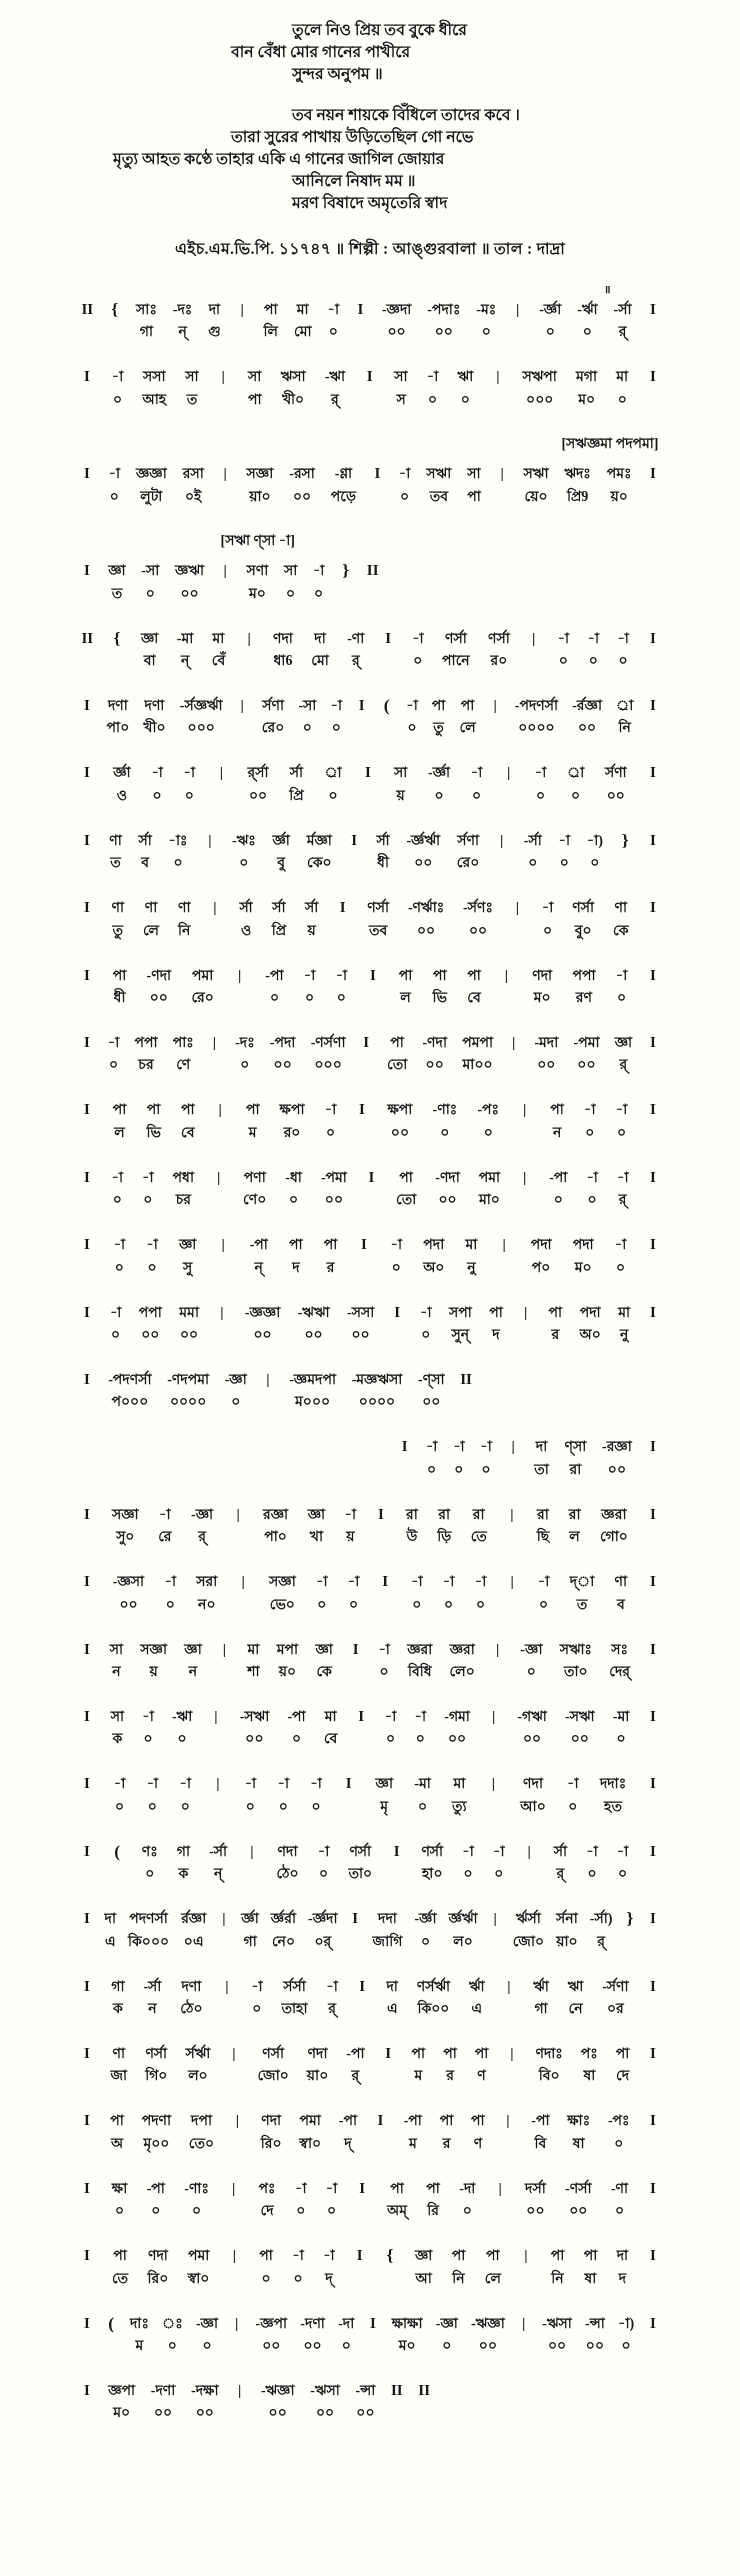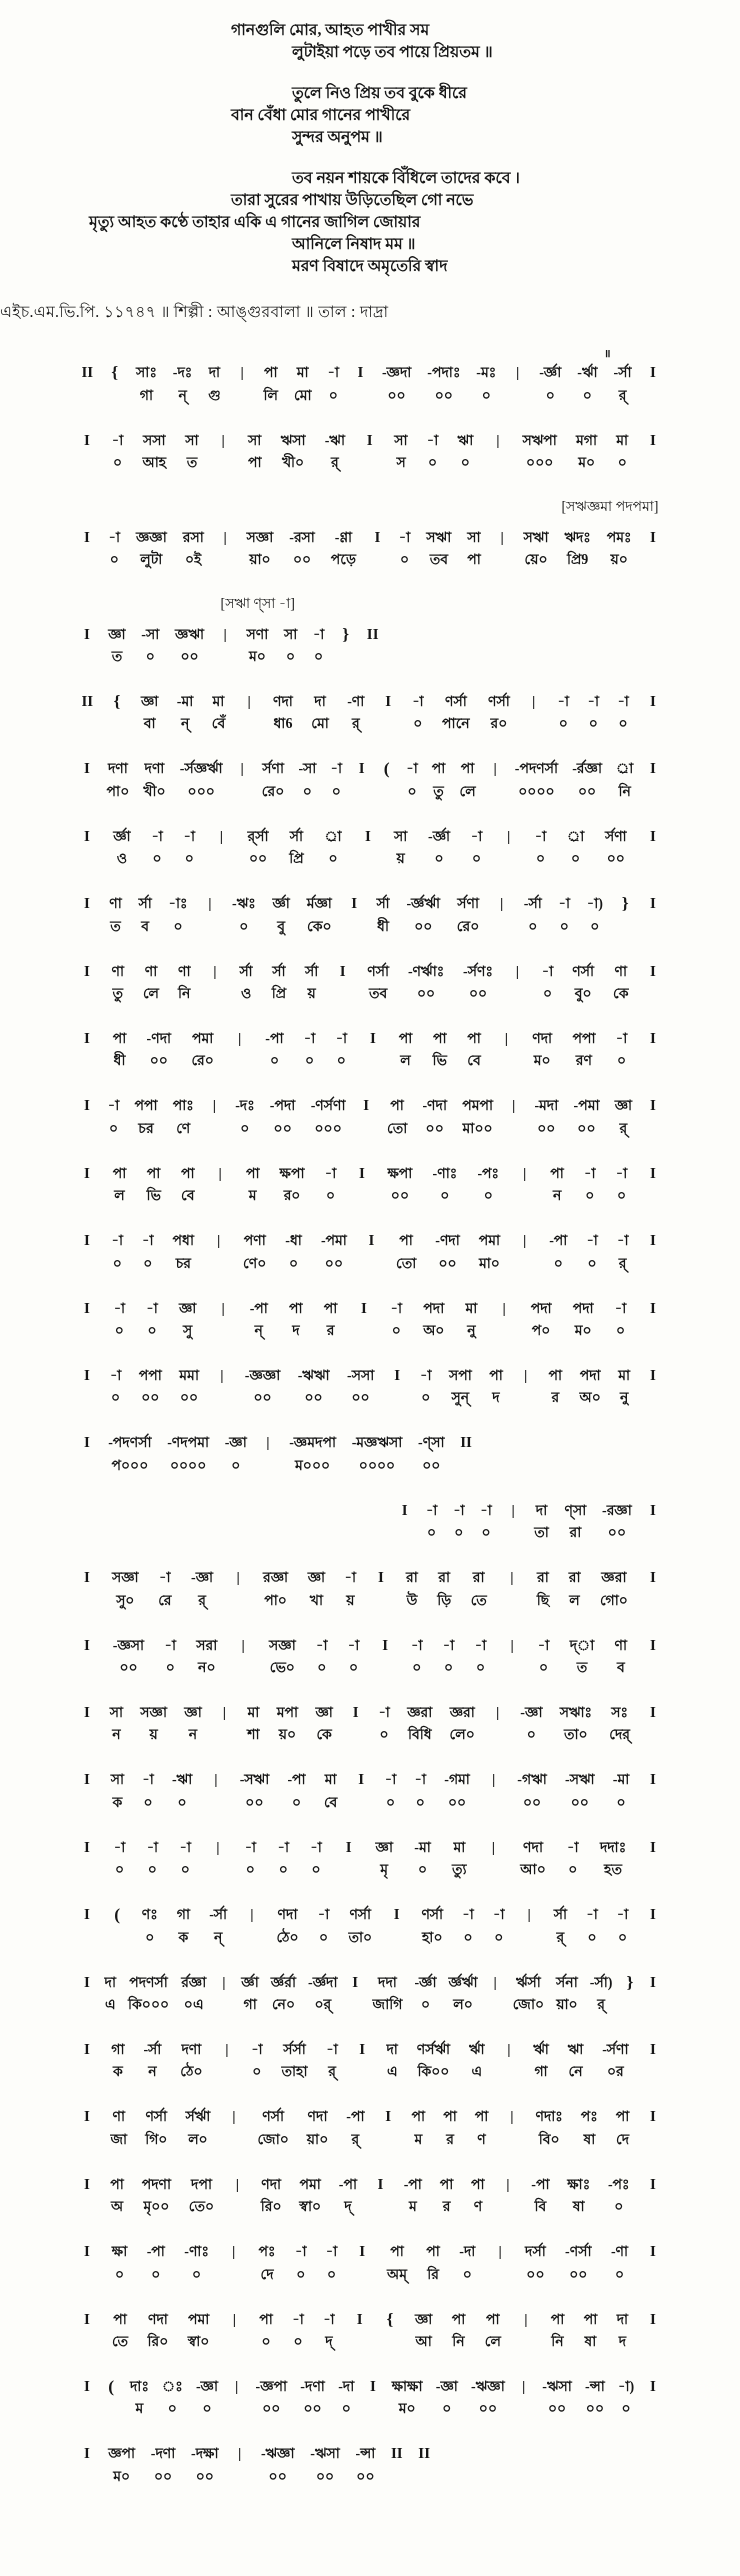--- a/index.html
+++ b/index.html
@@ -42,10 +42,6 @@
 <div class="page">
   <div class="lyrics" id="lyrics">
       <div class="stanza">
-        <div class="lline">গানগুলি মোর, আহত পাখীর সম</div>
-        <div class="lline ind">লুটাইয়া পড়ে তব পায়ে প্রিয়তম ॥</div>
-      </div>
-      <div class="stanza">
         <div class="lline ind">তুলে নিও প্রিয় তব বুকে ধীরে</div>
         <div class="lline">বান বেঁধা মোর গানের পাখীরে</div>
         <div class="lline ind">সুন্দর অনুপম ॥</div>

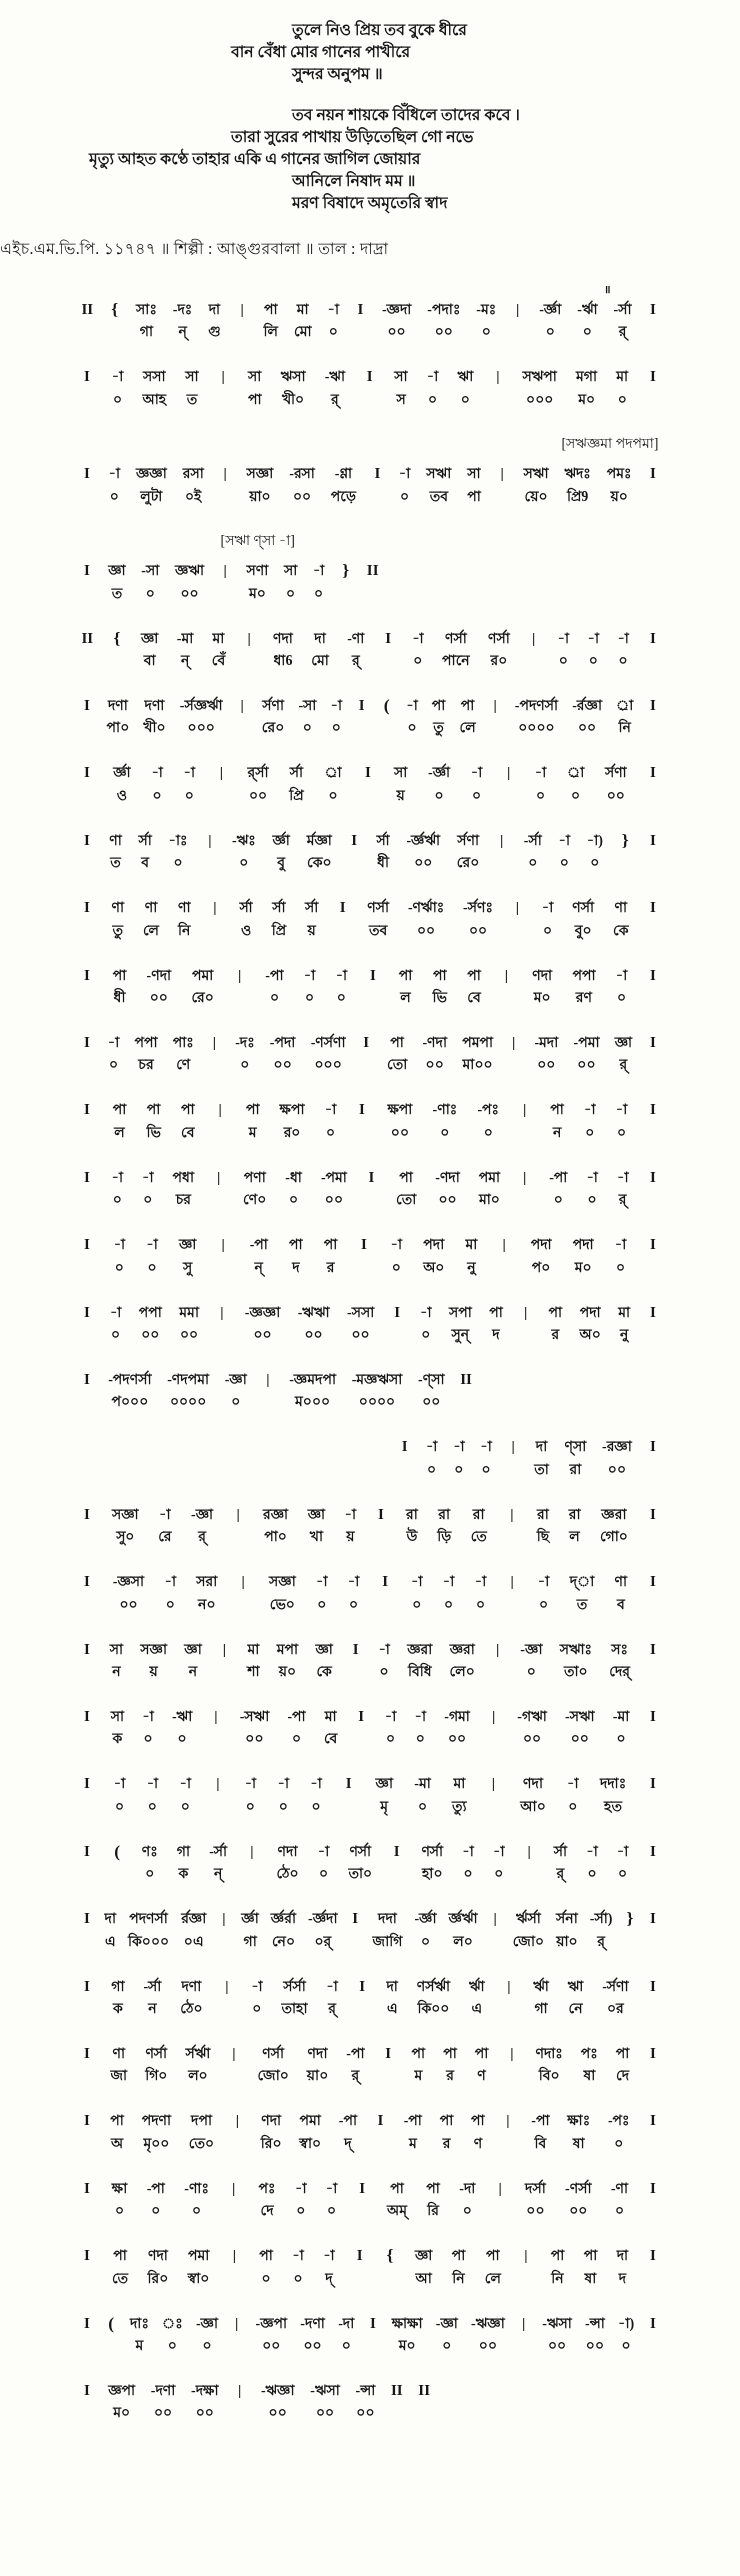--- a/index.html
+++ b/index.html
@@ -12,7 +12,7 @@
   .stanza{margin-bottom:19.4px;}
   .lline{font-size:15.7px;font-weight:600;line-height:22px;margin-left:231px;white-space:nowrap;}
   .lline.ind{margin-left:292px;}
-  .lline.out{margin-left:89px;}
+  .lline.out{margin-left:113px;}
   .info{
     text-align:left;font-size:15.7px;font-weight:400;margin:22px 0 37px 0;letter-spacing:0.3px;
   }

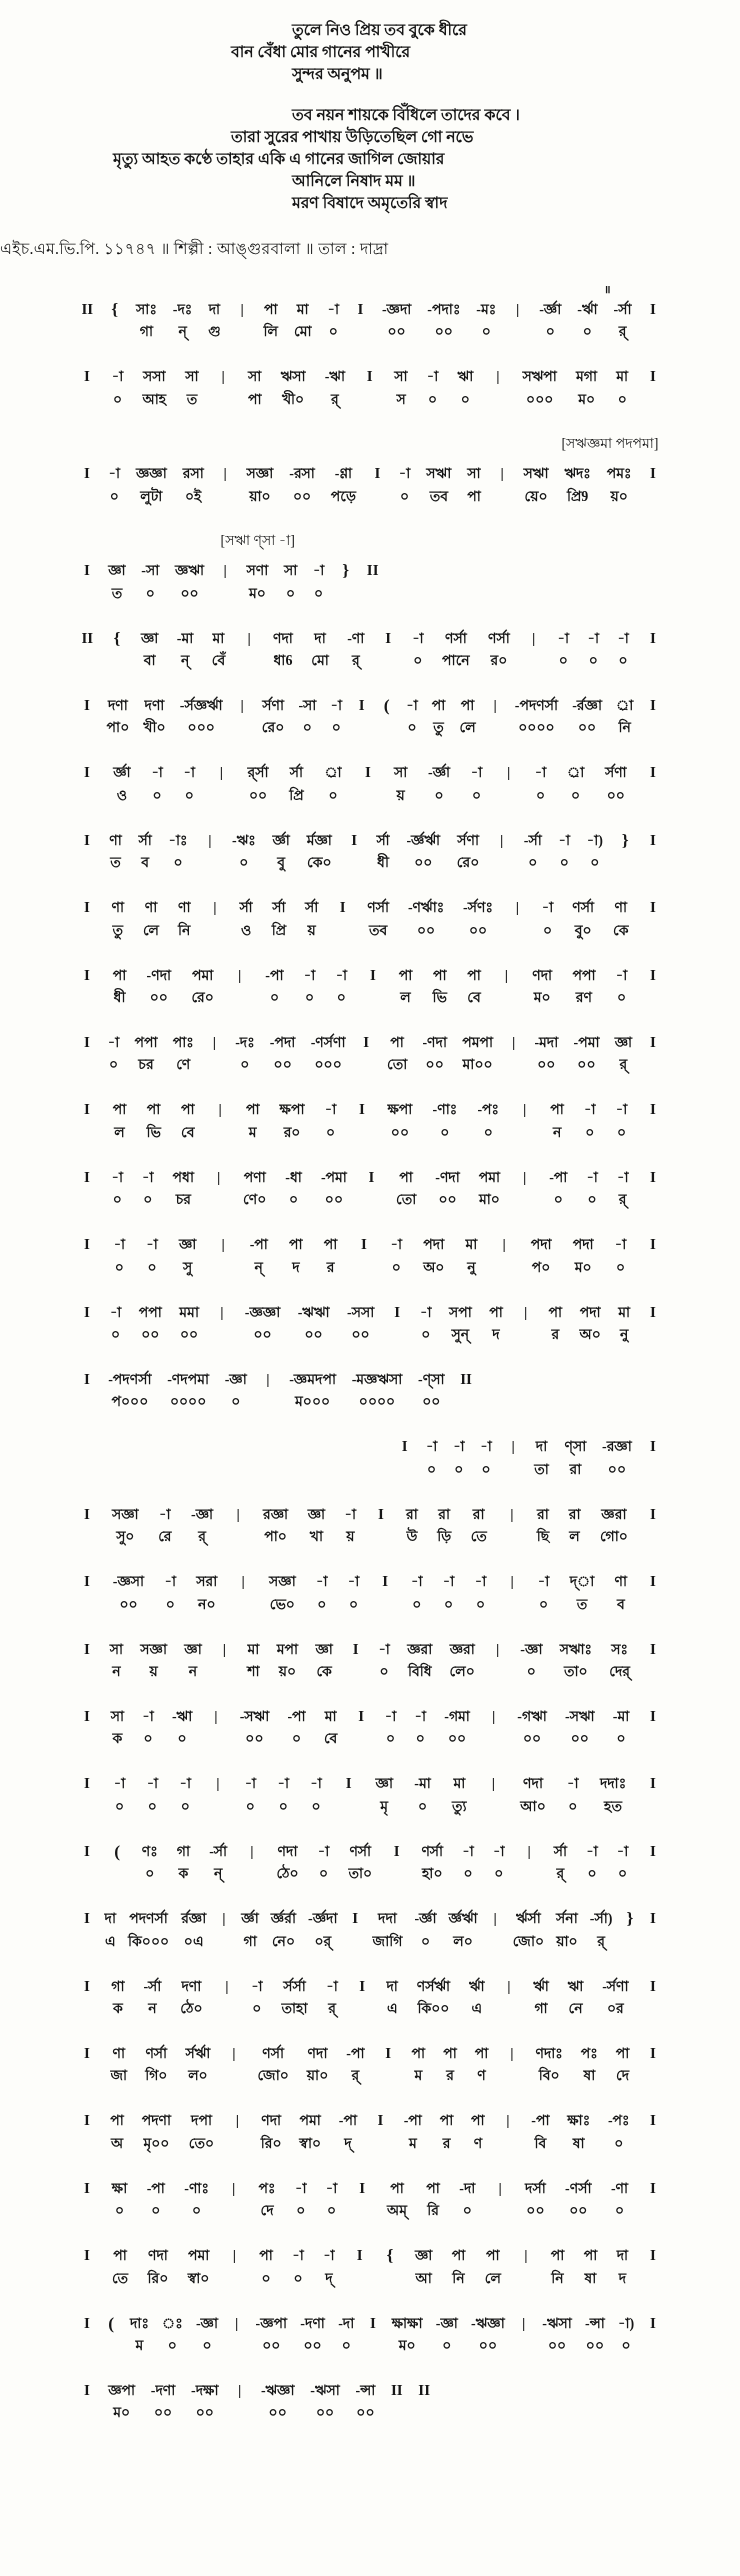--- a/index.html
+++ b/index.html
@@ -14,7 +14,7 @@
   .lline.ind{margin-left:292px;}
   .lline.out{margin-left:113px;}
   .info{
-    text-align:left;font-size:15.7px;font-weight:400;margin:22px 0 37px 0;letter-spacing:0.3px;
+    text-align:center;font-size:15.7px;font-weight:700;margin:22px 0 37px 0;letter-spacing:0.3px;
   }
   
   .notation{padding-bottom:28px;}

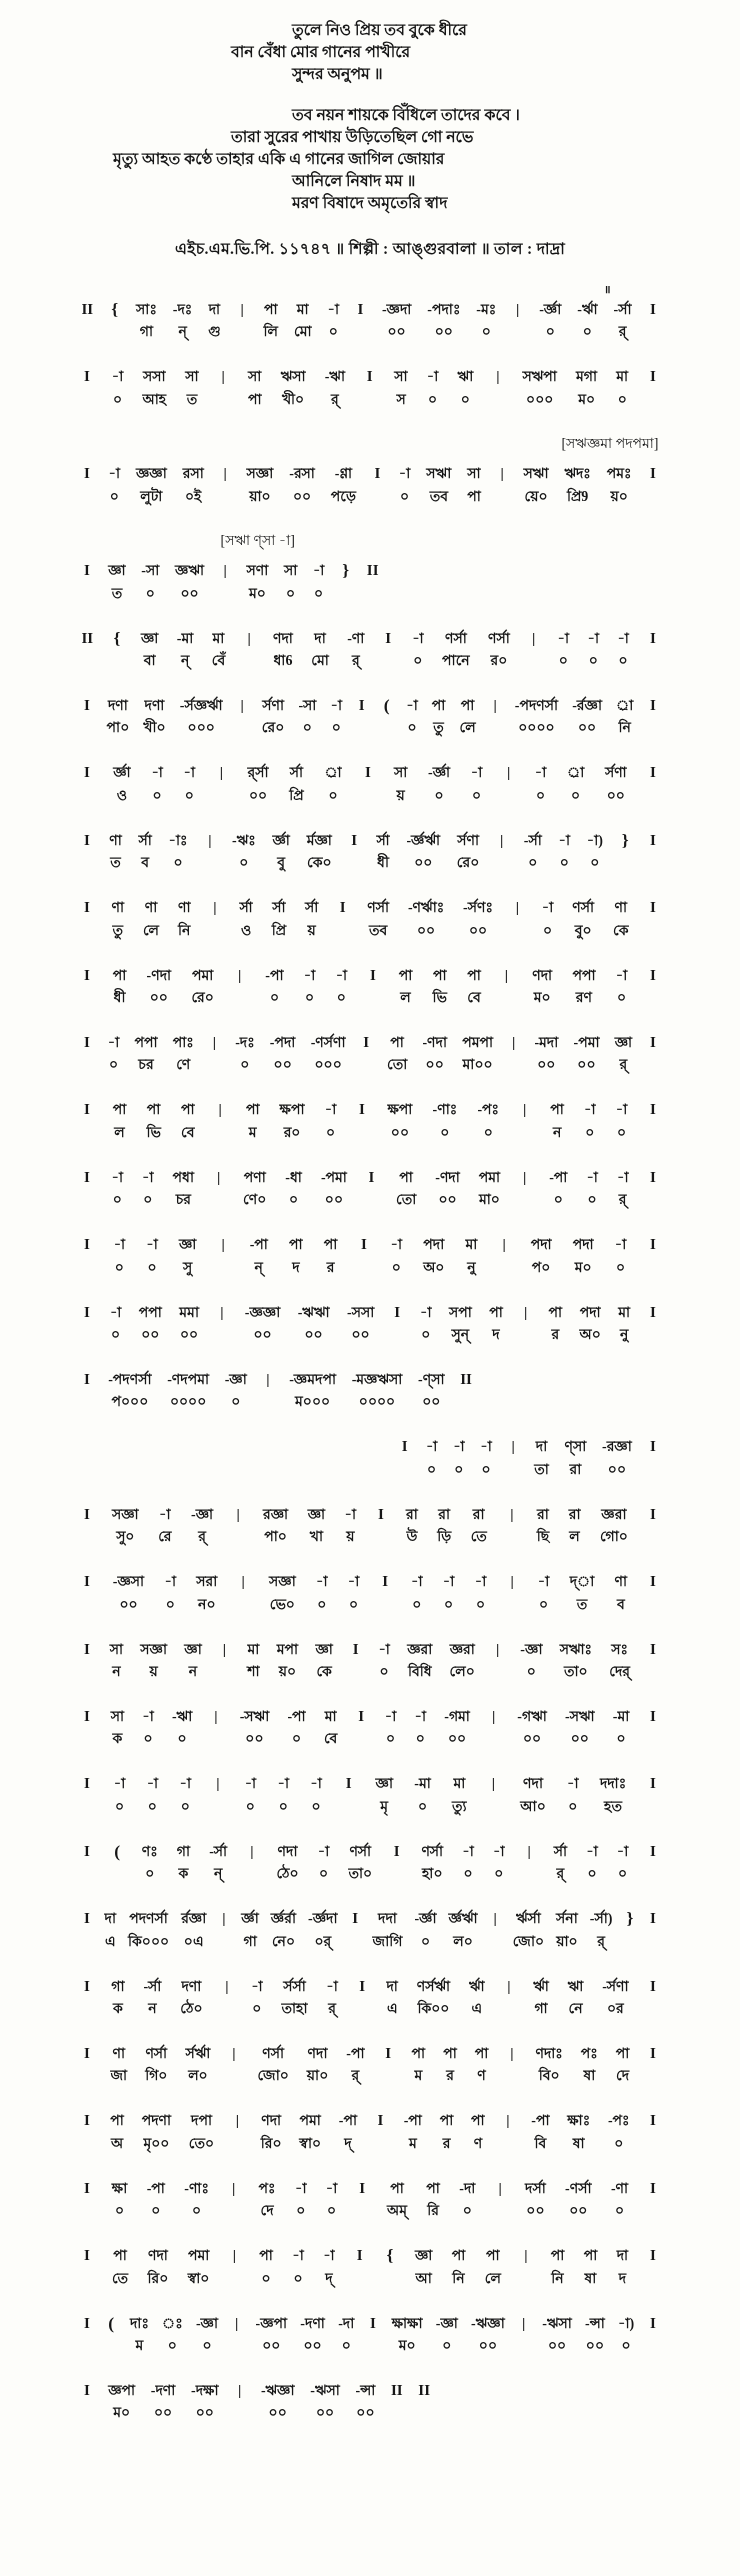--- a/index.html
+++ b/index.html
@@ -30,7 +30,7 @@
   .tok.bar .tn{font-weight:700;font-size:15px;}
   .tok.brace .tn{font-size:17.6px;font-weight:600;}
   .ann{
-    width:577px;margin:0 auto 11px auto;font-size:14px;font-weight:400;line-height:18.5px;
+    width:577px;margin:0 auto 11px auto;font-size:14px;font-weight:700;line-height:18.5px;
   }
   .ann.right{text-align:right;}
   .ann.mid{padding-left:139px;box-sizing:border-box;}

